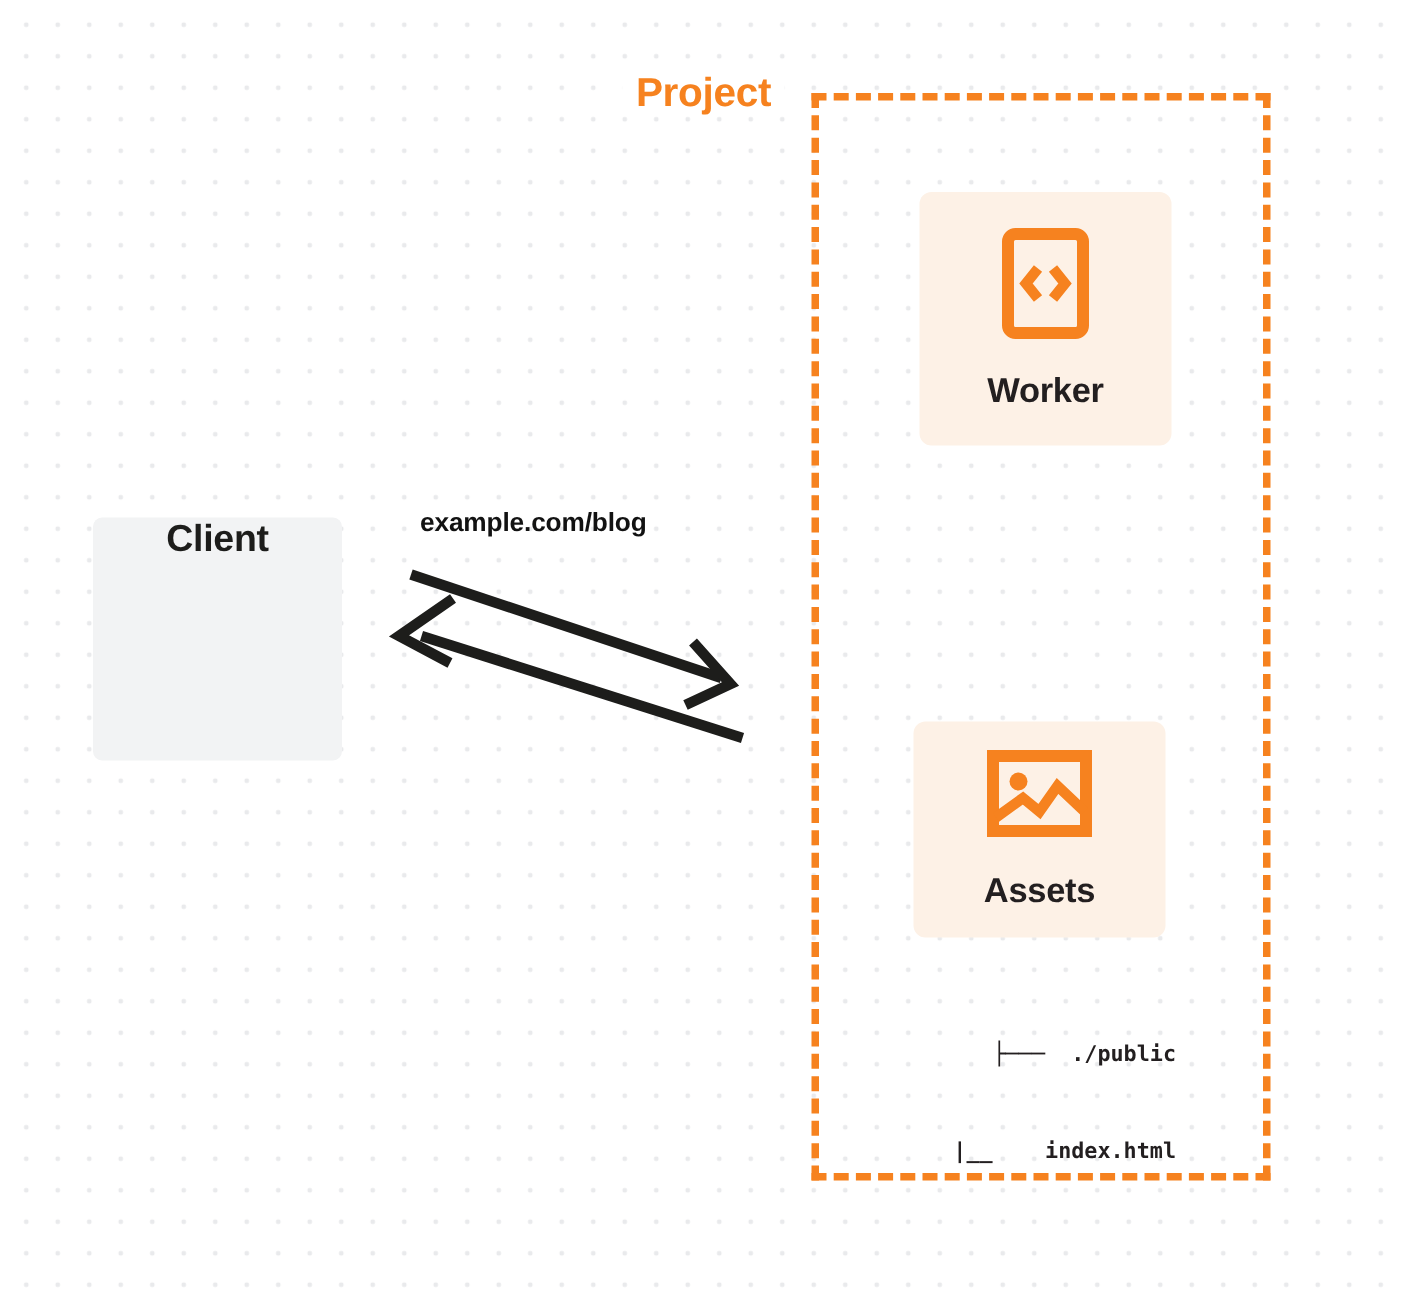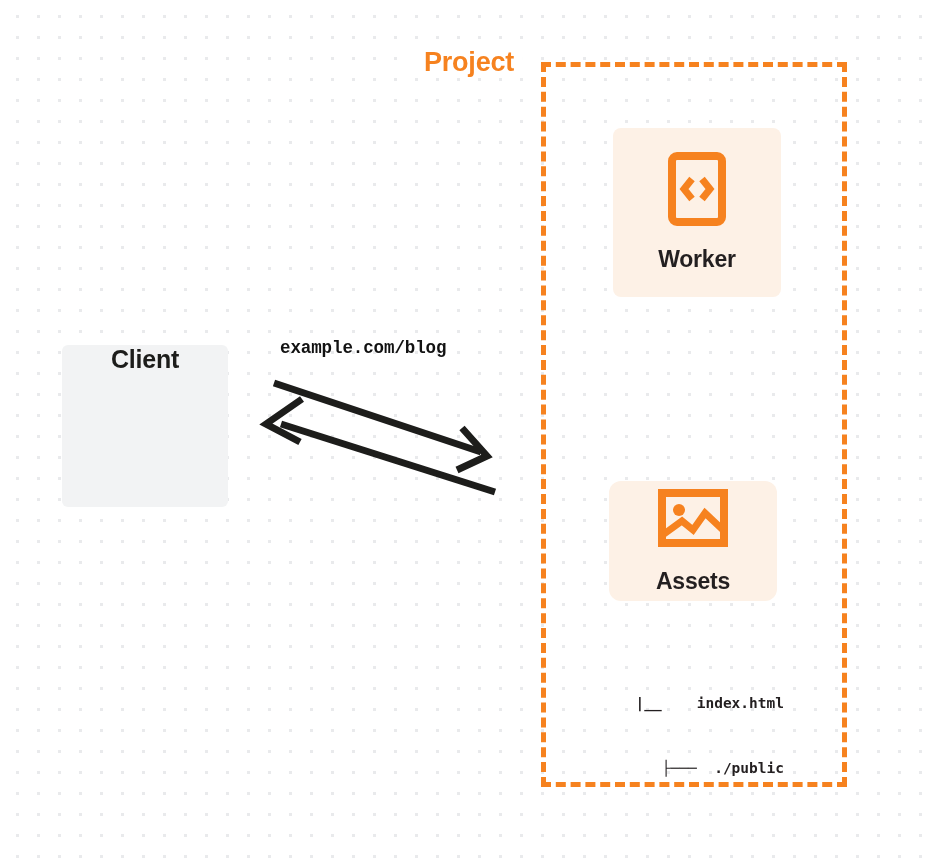--- a/index.html
+++ b/index.html
@@ -50,7 +50,6 @@
     color: #121212;
     letter-spacing: -0.1px;
     white-space: nowrap;
-    font-family: Liberation Mono, monospace;
   }
 
   

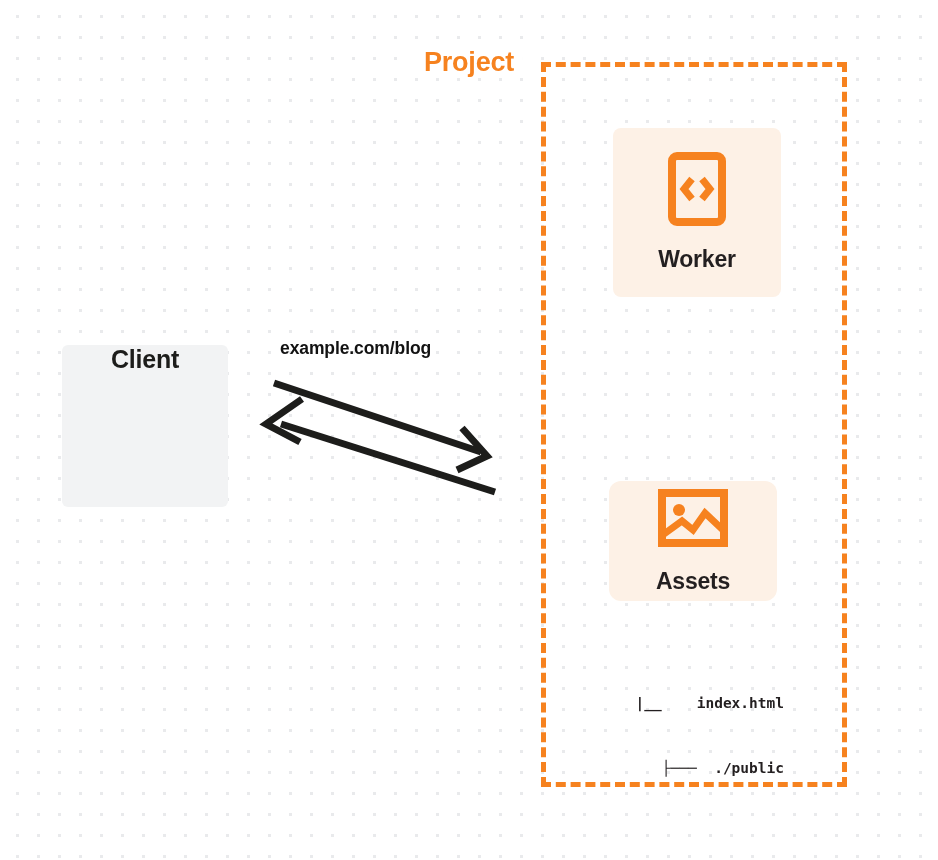--- a/index.html
+++ b/index.html
@@ -99,7 +99,7 @@
     justify-content: center;
   }
   .card-worker { left: 613px; top: 128px; height: 169px; }
-  .card-assets { left: 609px; top: 481px; height: 120px; border-radius: 12px; }
+  .card-assets { left: 609px; top: 481px; height: 144px; }
 
   .card-icon {
     display: block;

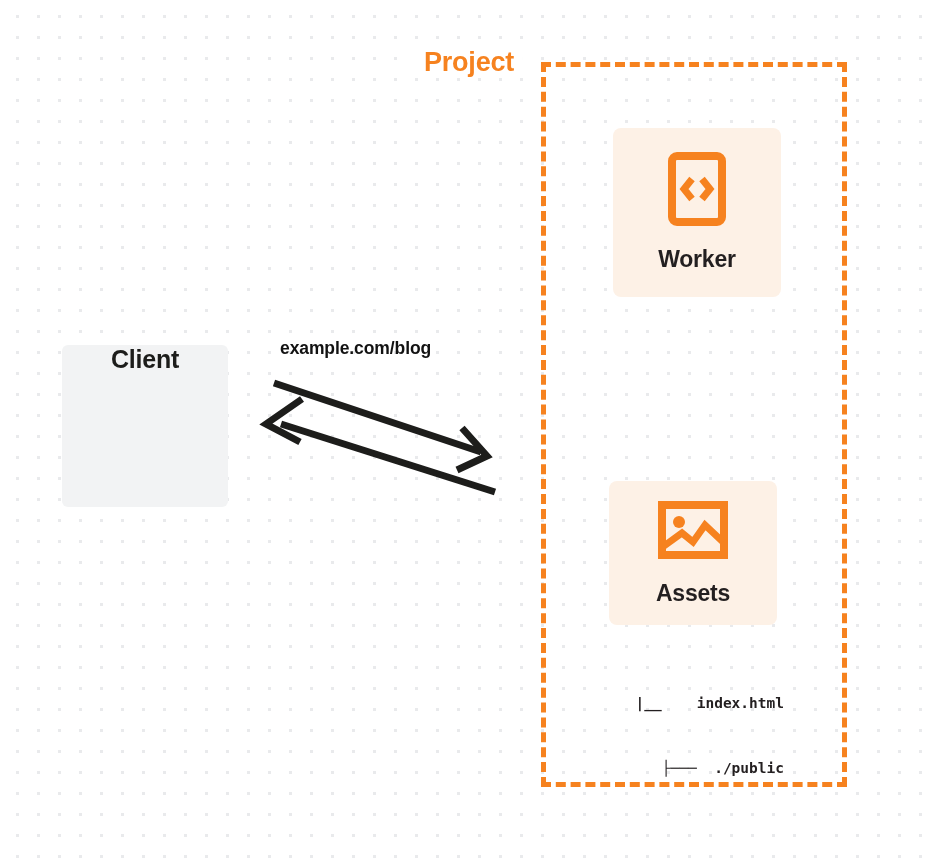--- a/index.html
+++ b/index.html
@@ -178,8 +178,8 @@
   </div>
 
   <div class="file-tree">
+    <div>├───  ./public</div>
     <div>   |__    index.html</div>
-    <div>├───  ./public</div>
     
   </div>
 

